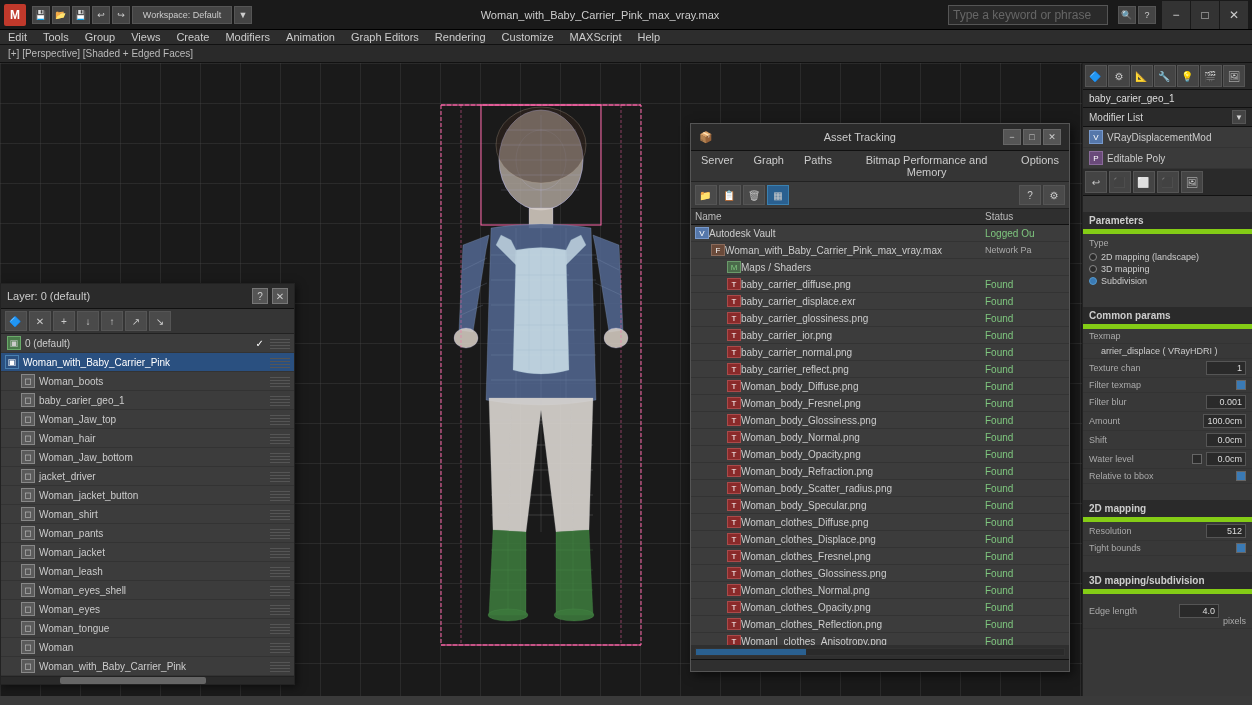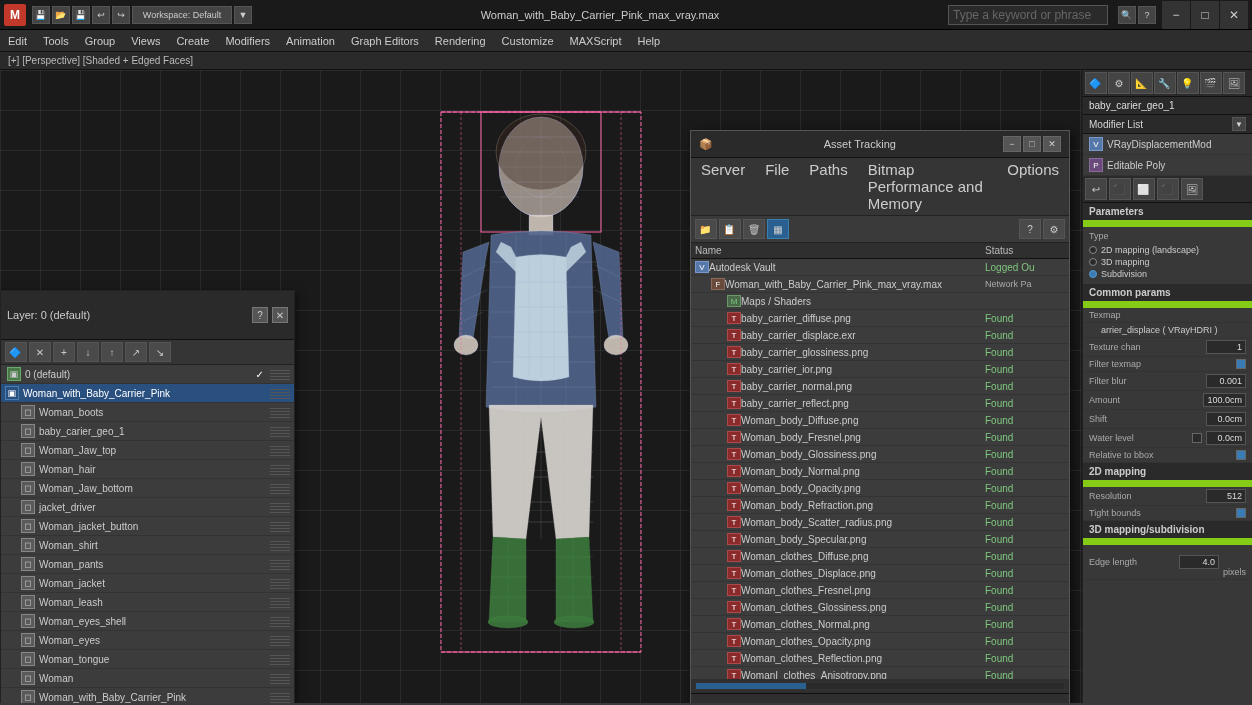--- a/index.html
+++ b/index.html
@@ -64,7 +64,7 @@
 
     
     #menubar {
-      height: 22px;
+      height: 15px;
       background: #2d2d2d;
       display: flex;
       align-items: center;

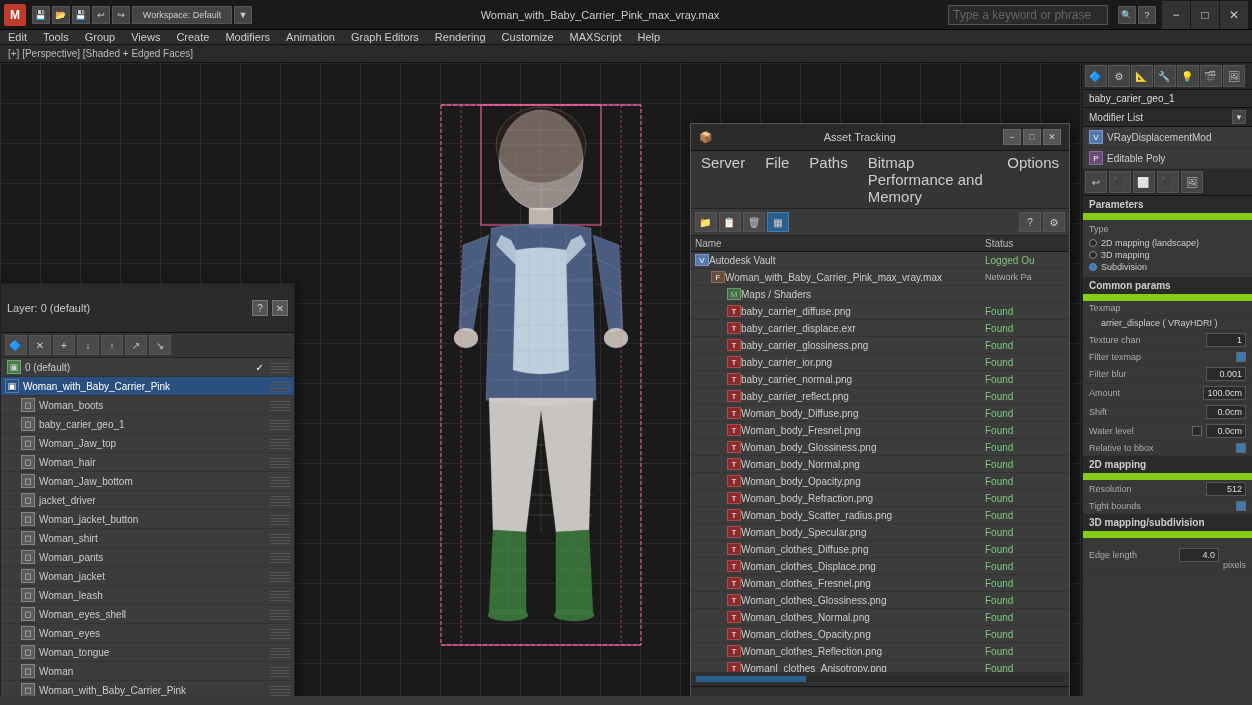--- a/index.html
+++ b/index.html
@@ -270,9 +270,10 @@
     }
     #asset-dialog .menubar span {
       padding: 3px 10px;
-      font-size: 15px;
+      font-size: 11px;
       color: #ccc;
       cursor: pointer;
+      text-align: center;
     }
     #asset-dialog .toolbar {
       display: flex;

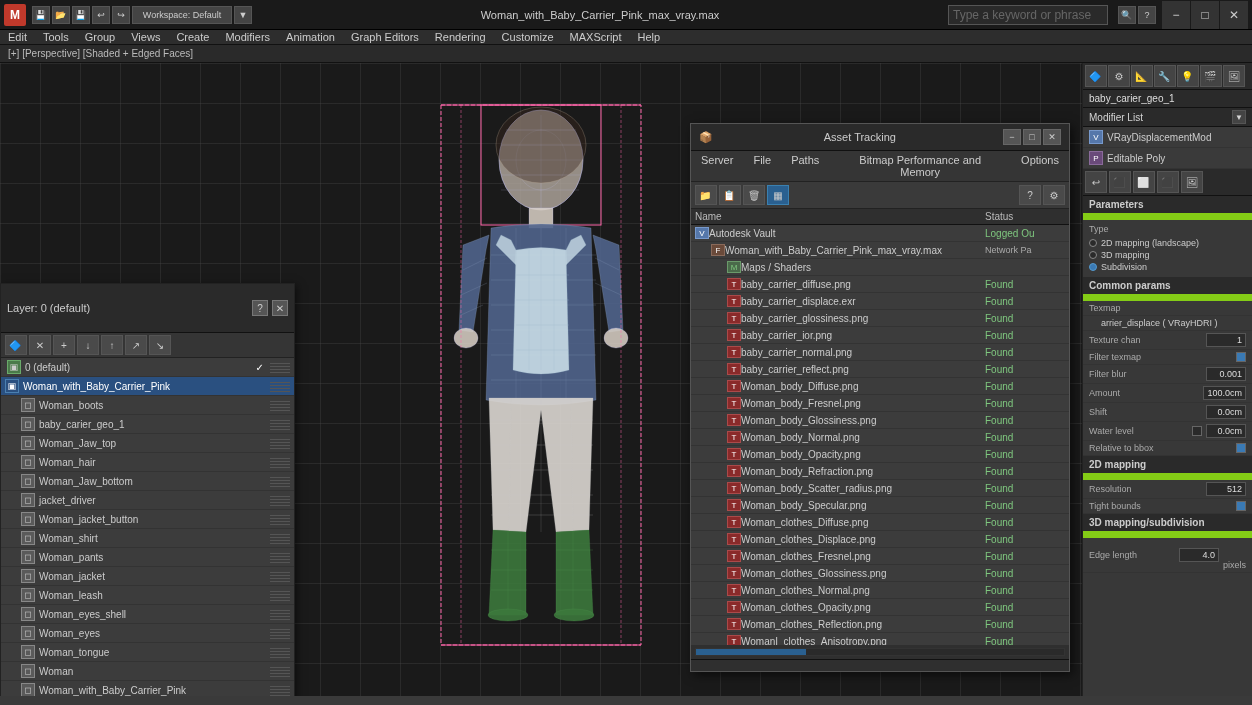--- a/index.html
+++ b/index.html
@@ -796,7 +796,7 @@
       </div>
       <div class="menubar">
         <span>Server</span>
-        <span>File</span>
+        <span>Graph</span>
         <span>Paths</span>
         <span>Bitmap Performance and Memory</span>
         <span>Options</span>

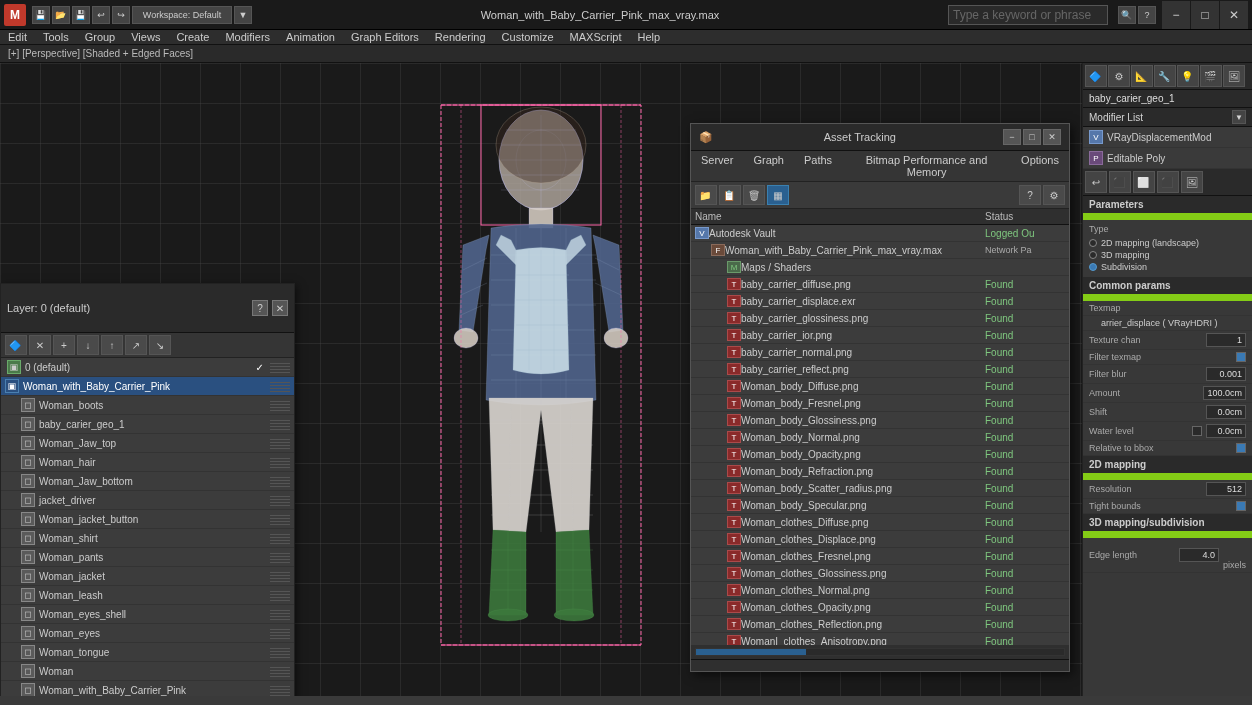--- a/index.html
+++ b/index.html
@@ -421,8 +421,9 @@
       padding: 3px 6px;
       font-size: 10px;
       color: #ccc;
-      border-bottom: 7px solid #84cc16;
+      border-bottom: 5px solid #84cc16;
       font-weight: bold;
+      margin-top: 16px;
     }
     #props-panel .param-row {
       display: flex;

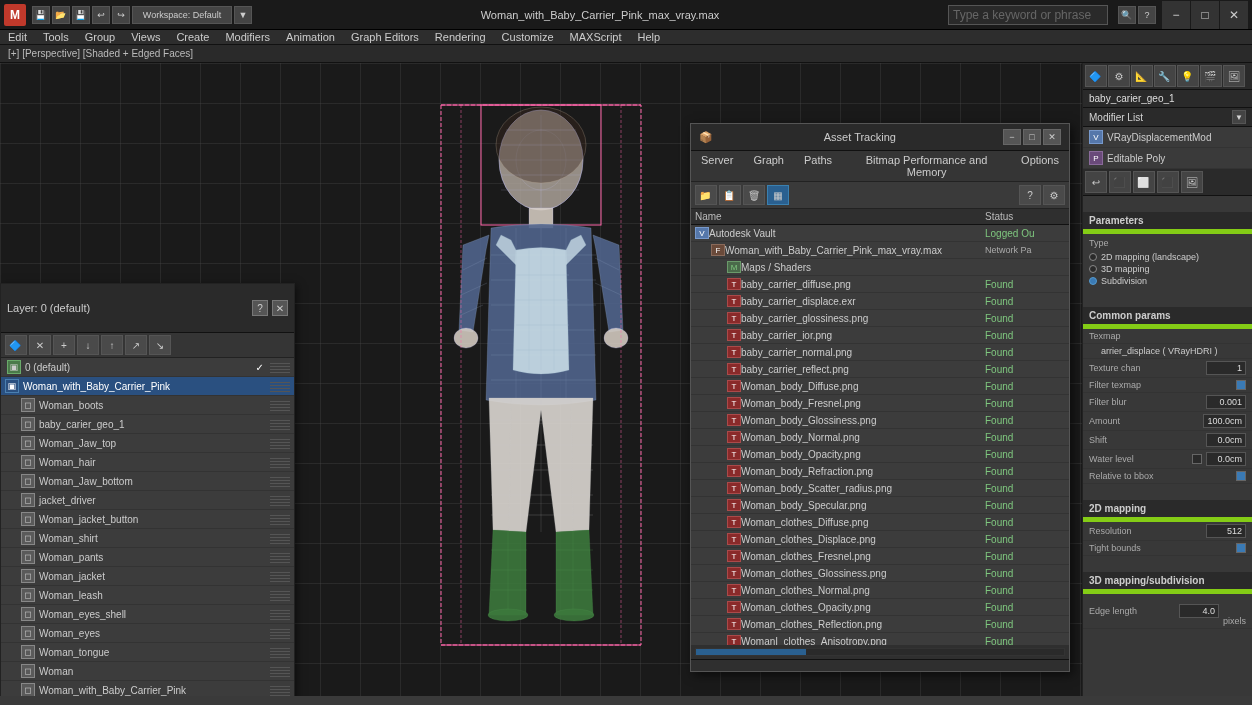--- a/index.html
+++ b/index.html
@@ -147,7 +147,7 @@
     }
     #layer-dialog .dialog-title {
       background: #2a2a2a;
-      padding: 16px 6px;
+      padding: 4px 6px;
       font-size: 11px;
       color: #ccc;
       display: flex;

